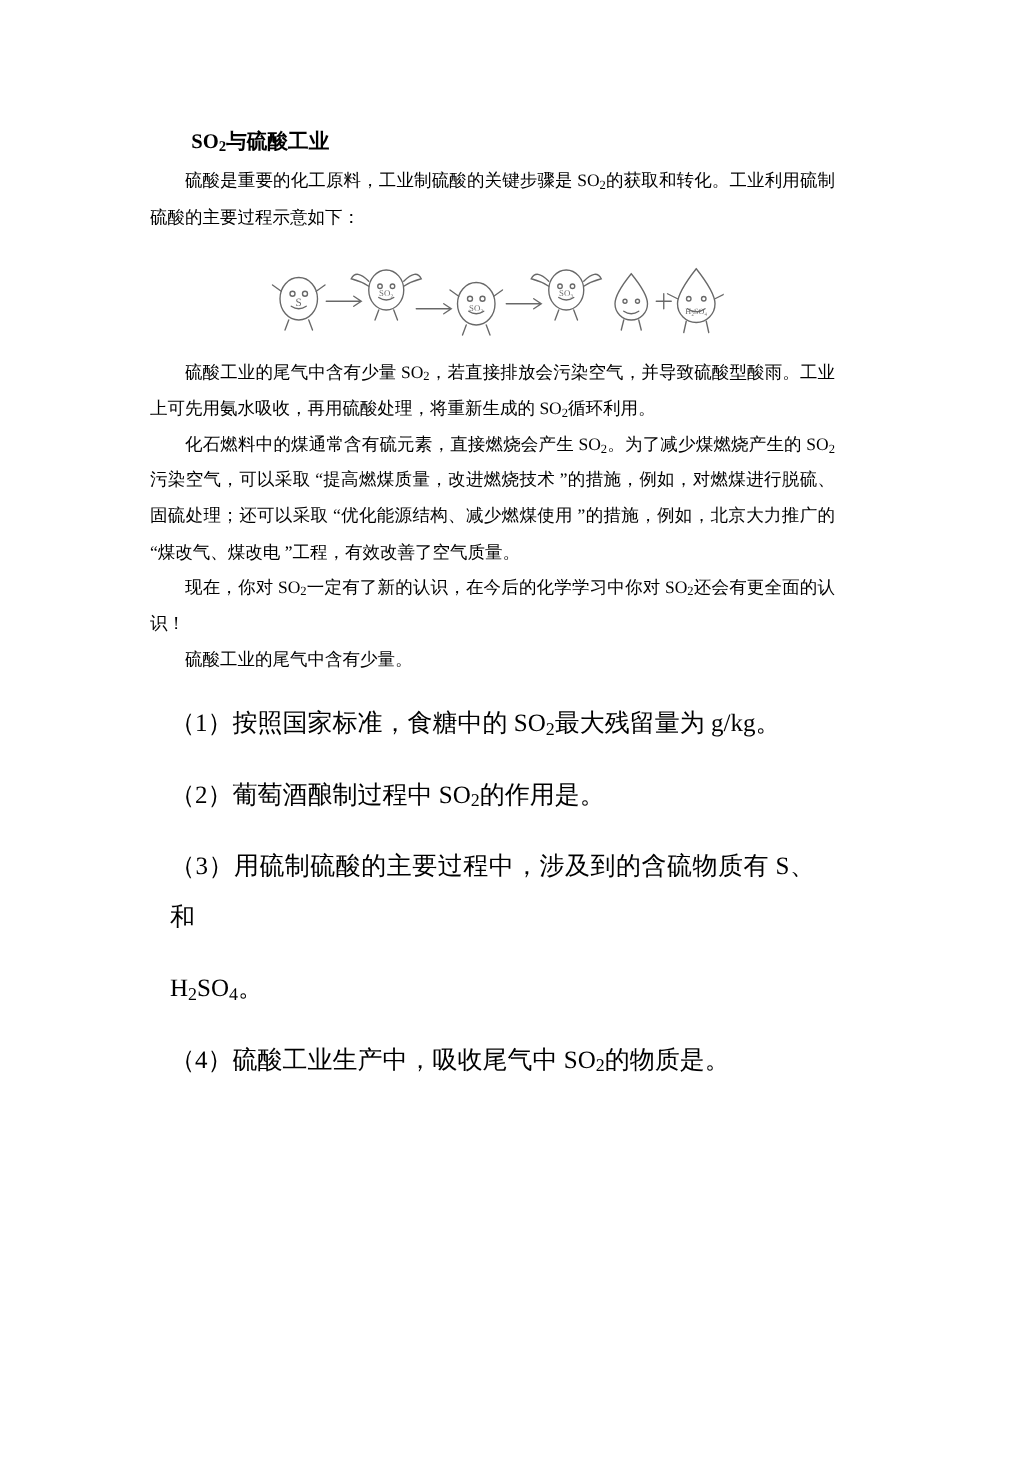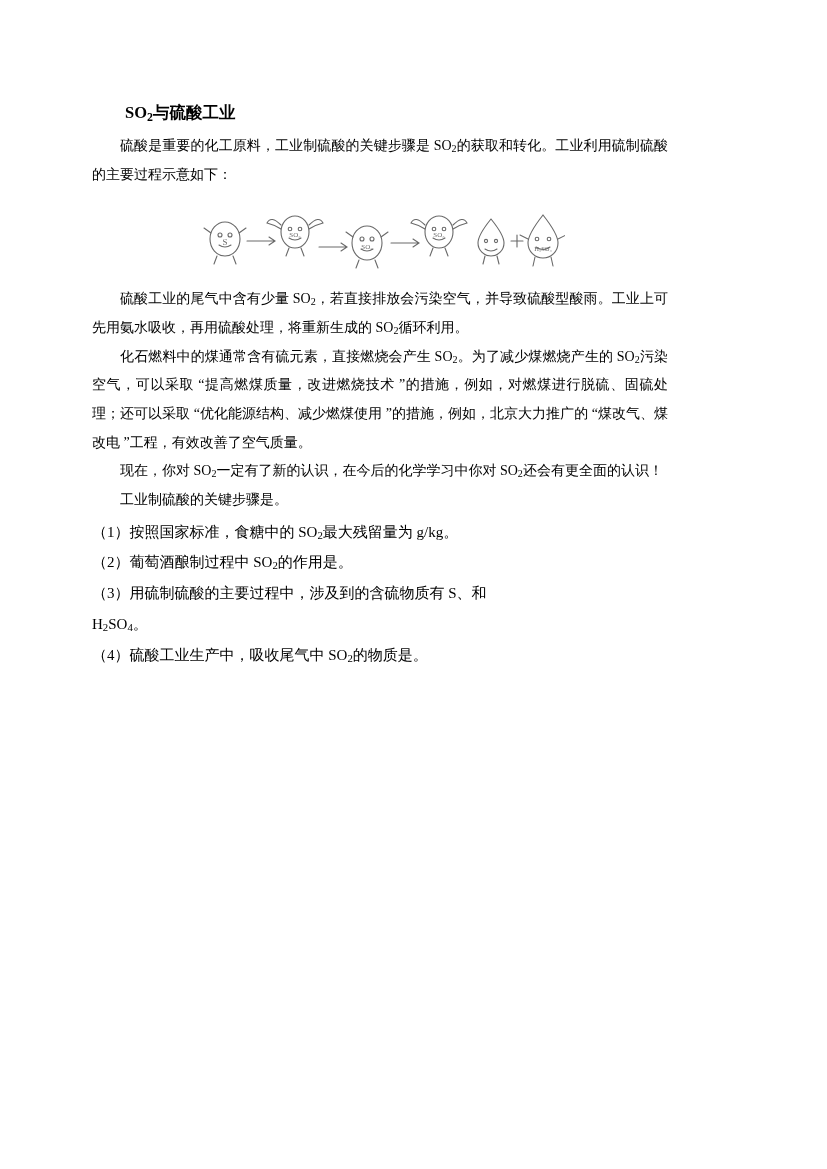--- a/index.html
+++ b/index.html
@@ -19,7 +19,7 @@
     width: 764px;
     height: 1169px;
     box-sizing: border-box;
-    padding: 96px 96px 80px 92px;
+    padding: 96px 96px 80px 120px;
   }
   .doc-body {
     font-size: 16.5px;

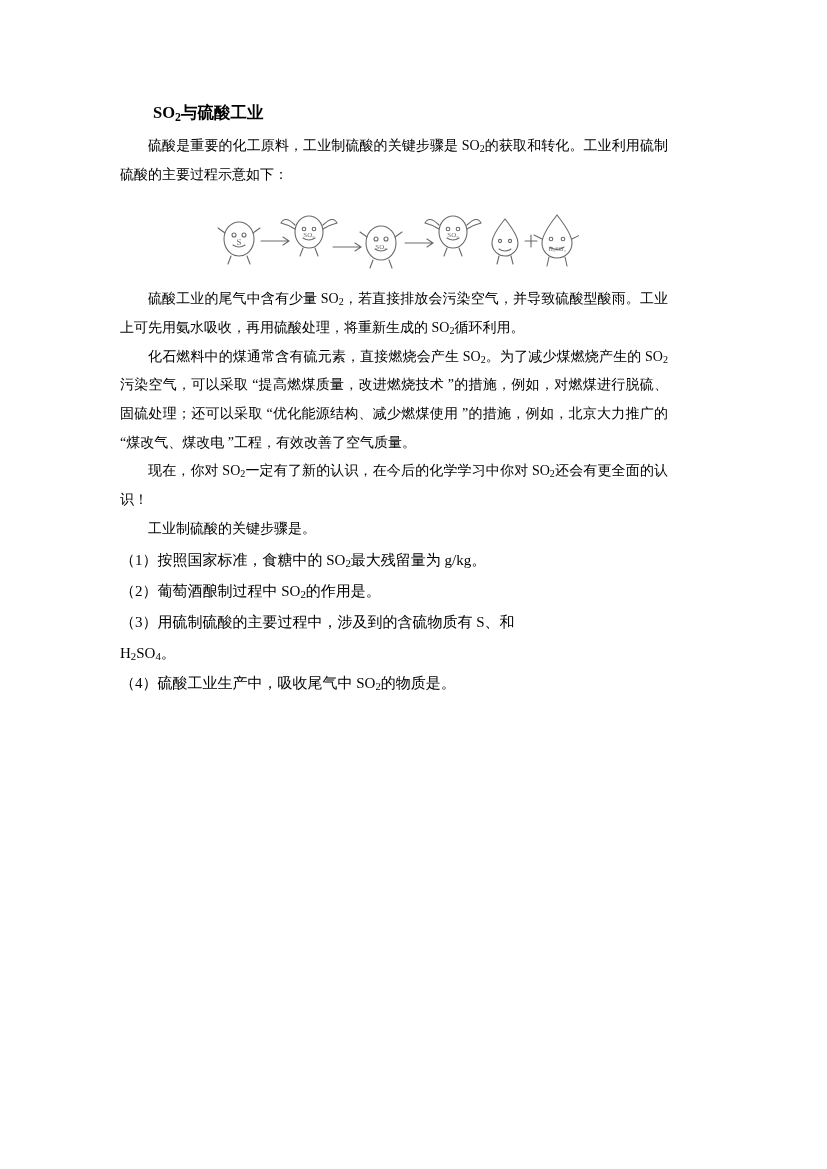--- a/index.html
+++ b/index.html
@@ -161,7 +161,7 @@
     </p>
 
     <p class="para">
-      <span>工业制硫酸的关键步骤是。</span>
+      <span>硫酸工业的尾气中含有少量。</span>
     </p>
 
     <div class="q-list">

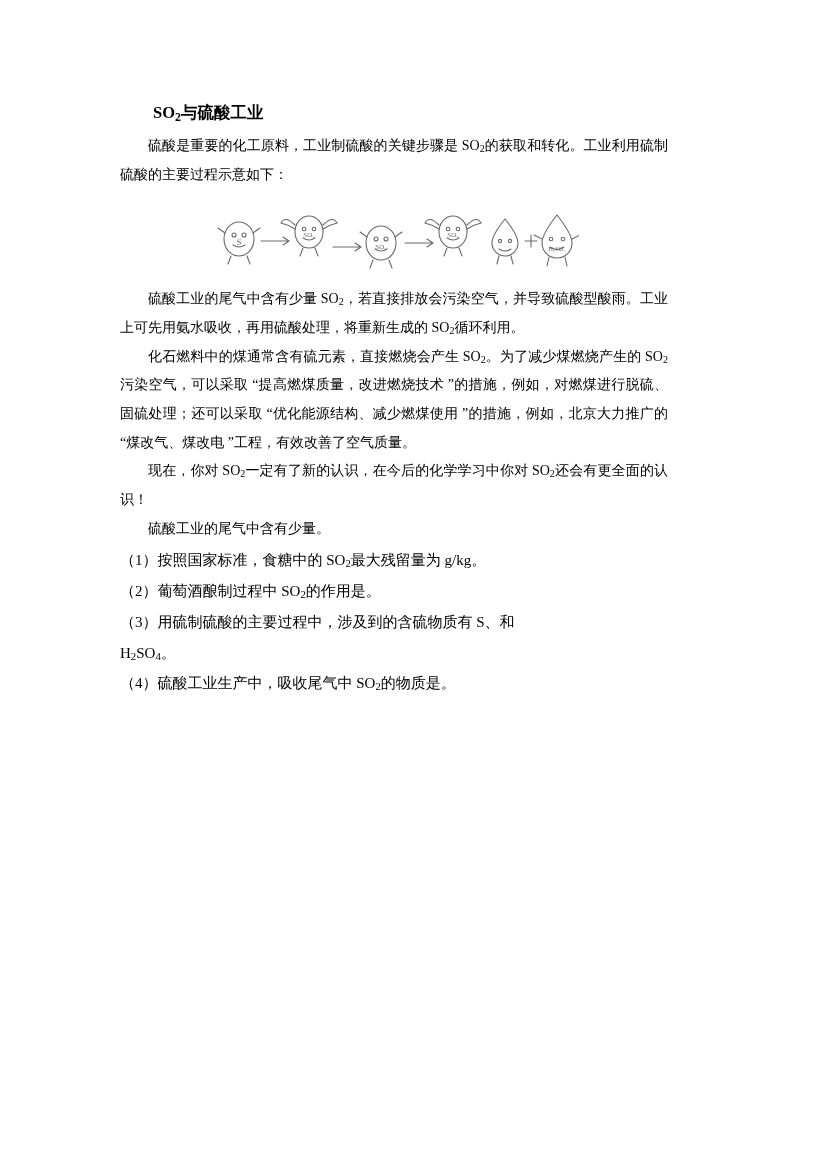--- a/index.html
+++ b/index.html
@@ -60,9 +60,9 @@
   .figure svg { display: block; }
   .q-list { margin-top: 2px; }
   .q-item {
-    margin: 0;
+    margin: 16px;
     text-indent: 0;
-    font-size: 15px;
+    font-size: 20px;
     line-height: 2.05;
     text-align: justify;
     text-justify: inter-ideograph;

